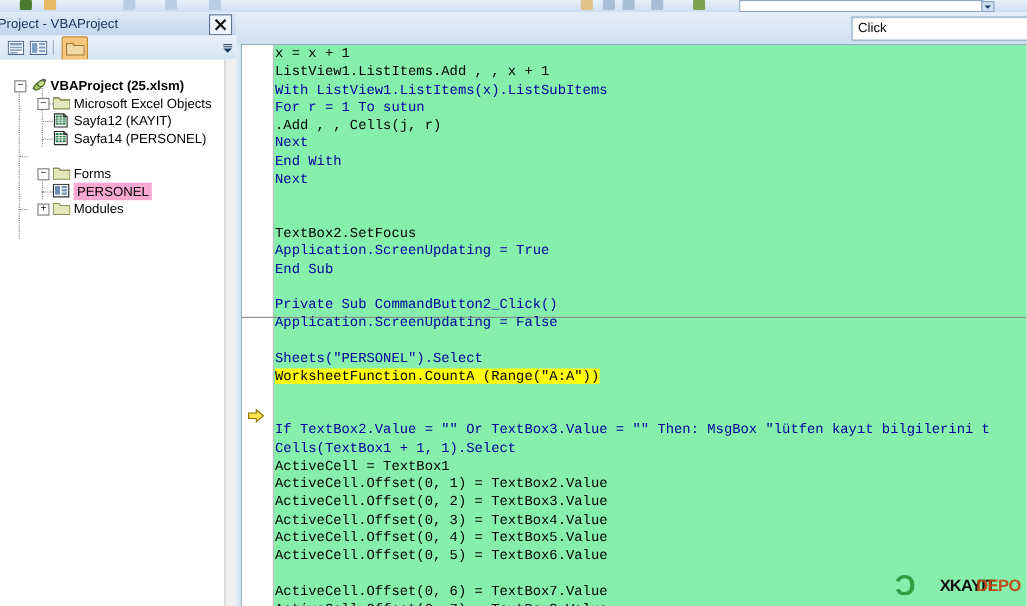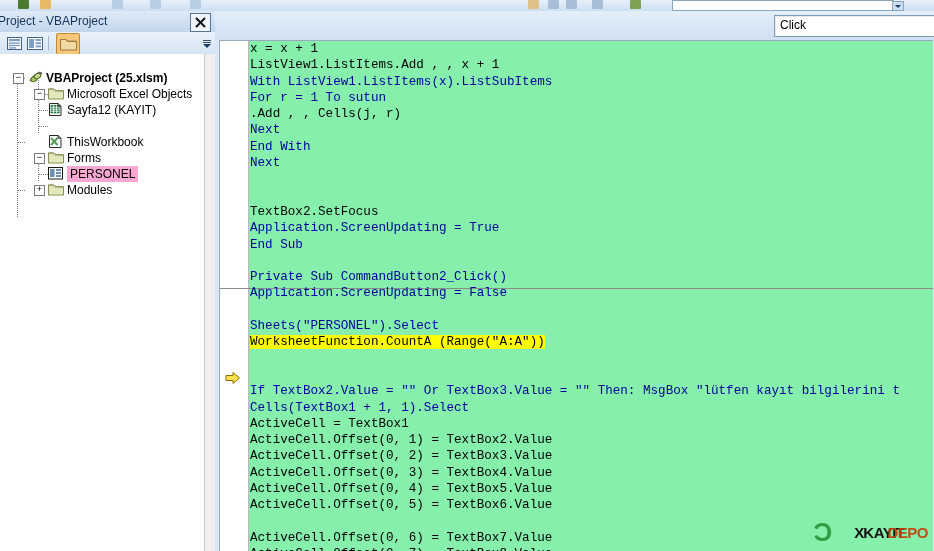--- a/index.html
+++ b/index.html
@@ -285,6 +285,23 @@
         <span class="tlabel" style="margin-left:67px;">Sayfa12 (KAYIT)</span>
       </div>
 
+      <div class="trow" style="left:0;top:64px;">
+        <span class="ico" style="left:48px;top:0;">
+          <svg width="16" height="15" viewBox="0 0 16 15">
+            <path d="M1.5 1.5 L10 1.5 L13 4.2 L13 13.5 L1.5 13.5 Z" fill="#fff" stroke="#2a2a2a"></path>
+            <rect x="2.6" y="3" width="9" height="8.3" fill="#1d7a3d"></rect>
+            <g stroke="#ffffff" stroke-width="0.8">
+              <line x1="2.6" y1="5.2" x2="11.6" y2="5.2"></line>
+              <line x1="2.6" y1="7.2" x2="11.6" y2="7.2"></line>
+              <line x1="2.6" y1="9.2" x2="11.6" y2="9.2"></line>
+              <line x1="5.6" y1="3" x2="5.6" y2="11.3"></line>
+              <line x1="8.6" y1="3" x2="8.6" y2="11.3"></line>
+            </g>
+            <path d="M10 1.5 L10 4.2 L13 4.2" fill="none" stroke="#2a2a2a"></path>
+          </svg>
+        </span>
+        <span class="tlabel" style="margin-left:67px;">Sayfa14 (PERSONEL)</span>
+      </div>
 
       <div class="trow" style="left:0;top:80px;">
         <span class="ico" style="left:48px;top:0;">

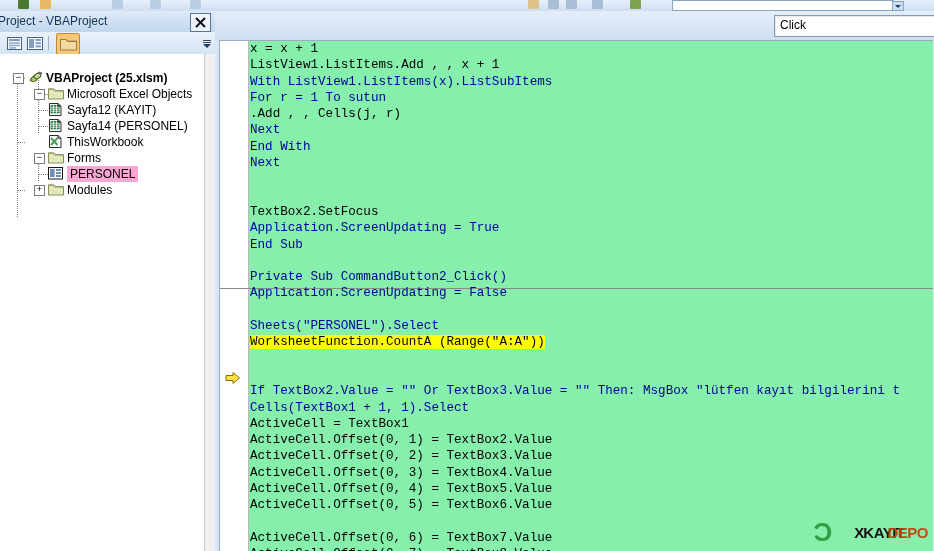--- a/index.html
+++ b/index.html
@@ -303,16 +303,6 @@
         <span class="tlabel" style="margin-left:67px;">Sayfa14 (PERSONEL)</span>
       </div>
 
-      <div class="trow" style="left:0;top:80px;">
-        <span class="ico" style="left:48px;top:0;">
-          <svg width="16" height="15" viewBox="0 0 16 15">
-            <path d="M1.5 1.5 L10 1.5 L13 4.2 L13 13.5 L1.5 13.5 Z" fill="#fff" stroke="#2a2a2a"></path>
-            <path d="M10 1.5 L10 4.2 L13 4.2" fill="none" stroke="#2a2a2a"></path>
-            <path d="M3 4 L9.5 11 M9.5 4 L3 11" stroke="#4f9a57" stroke-width="2"></path>
-          </svg>
-        </span>
-        <span class="tlabel" style="margin-left:67px;">ThisWorkbook</span>
-      </div>
 
       <div class="trow" style="left:0;top:96px;">
         <span class="expander" style="left:34px;top:3px;">−</span>

